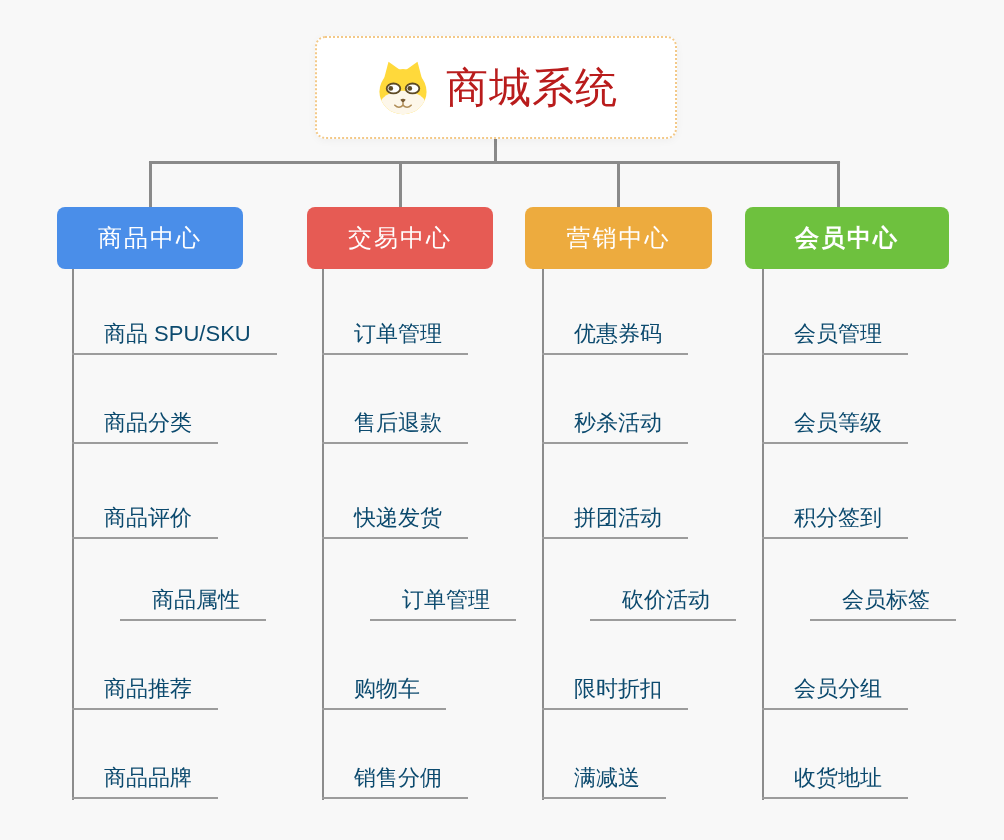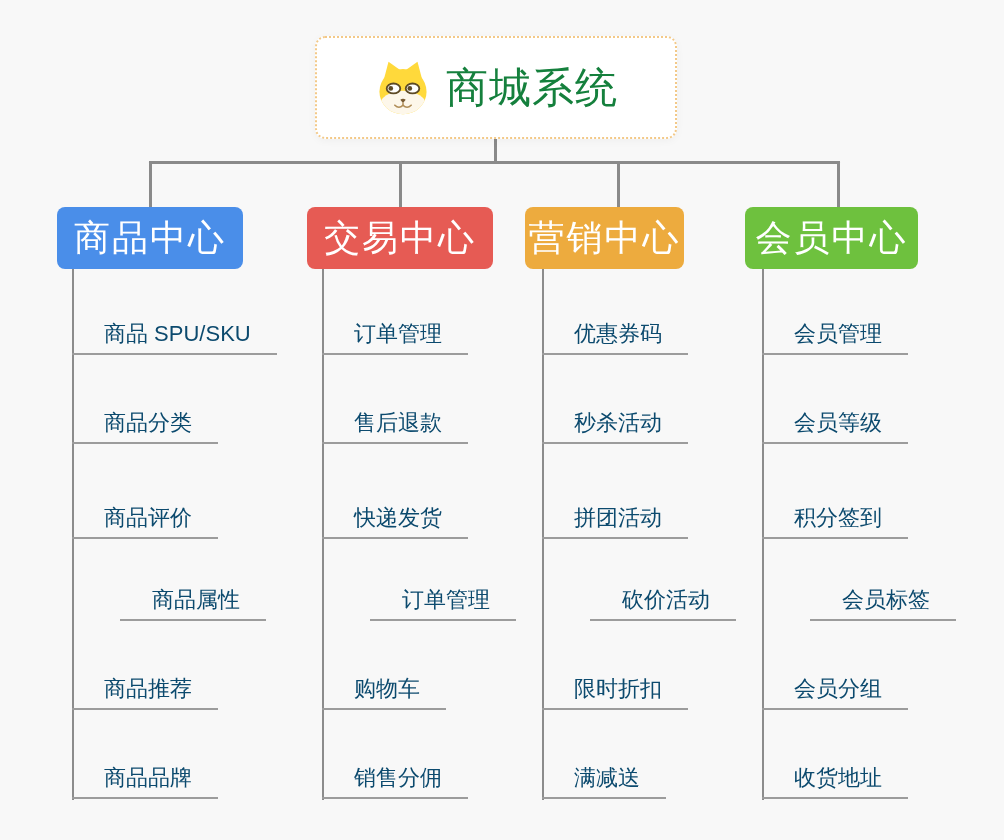--- a/index.html
+++ b/index.html
@@ -97,7 +97,7 @@
         <path d="M23 51 q4.5 4.5 9 0 q4.5 4.5 9 0" stroke="#b08d57" stroke-width="1.8" fill="none" stroke-linecap="round"></path>
       </svg>
     </span>
-    <span class="root-title" style="color: #15803d;">商城系统</span>
+    <span class="root-title" style="color: #b91c1c;">商城系统</span>
   </div>
 
   <div class="branch-box bb-0" style="background-color: rgb(74, 142, 233);">

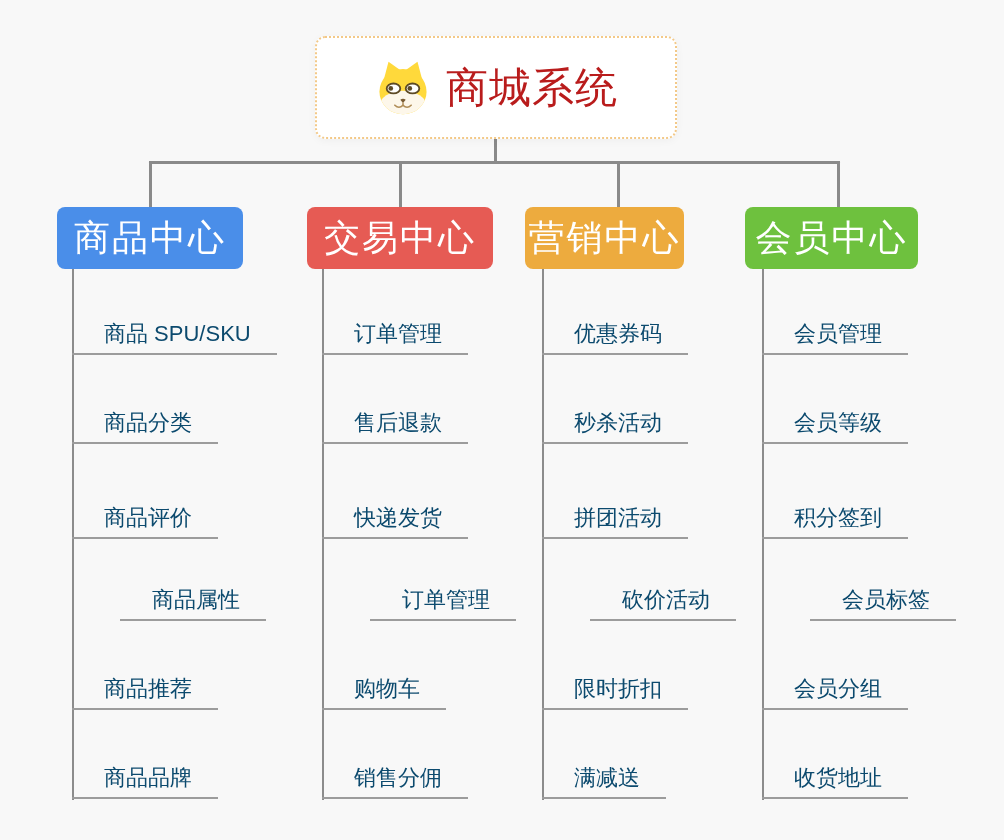--- a/index.html
+++ b/index.html
@@ -37,7 +37,7 @@
   .branch-box{
     position:absolute;top:207px;height:62px;border-radius:8px;
     display:flex;align-items:center;justify-content:center;
-    color:#ffffff;font-size:36px;letter-spacing:2px;
+    color:#ffffff;font-size:24px;letter-spacing:2px;
     cursor:pointer;box-sizing:border-box;
   }
   .bb-0{left:57px;width:186px;}

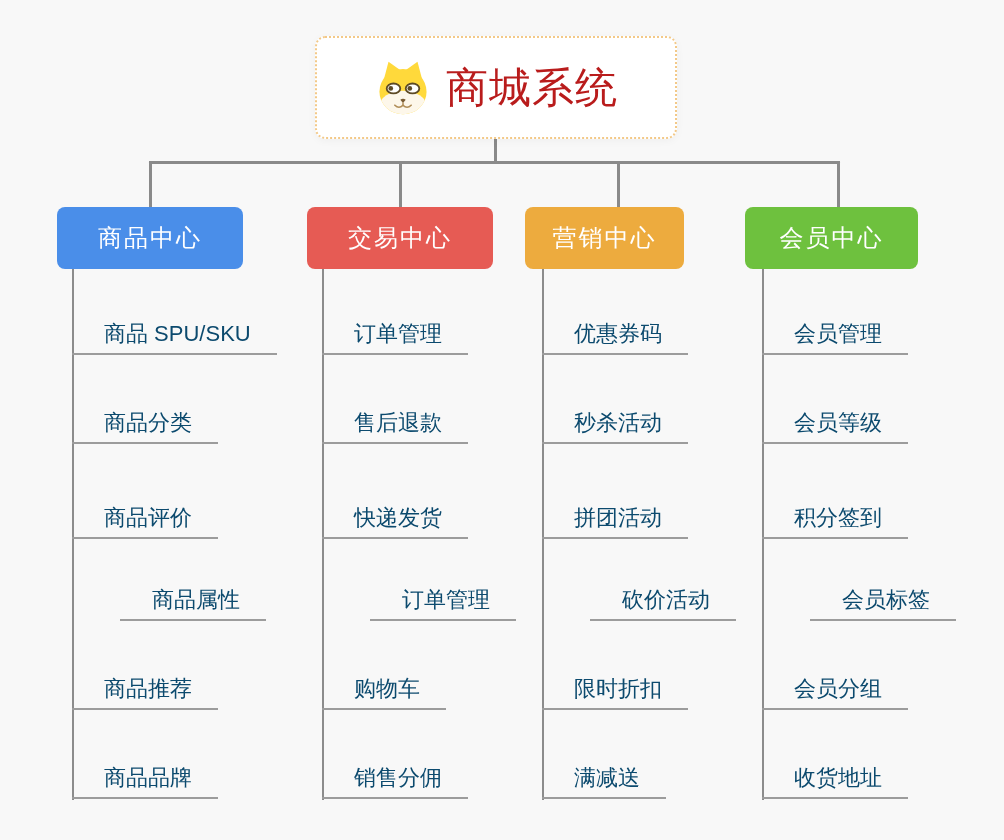--- a/index.html
+++ b/index.html
@@ -42,7 +42,7 @@
   }
   .bb-0{left:57px;width:186px;}
   .bb-1{left:307px;width:186px;}
-  .bb-2{left:525px;width:159px;}
+  .bb-2{left:525px;width:187px;}
   .bb-3{left:745px;width:173px;}
 
   

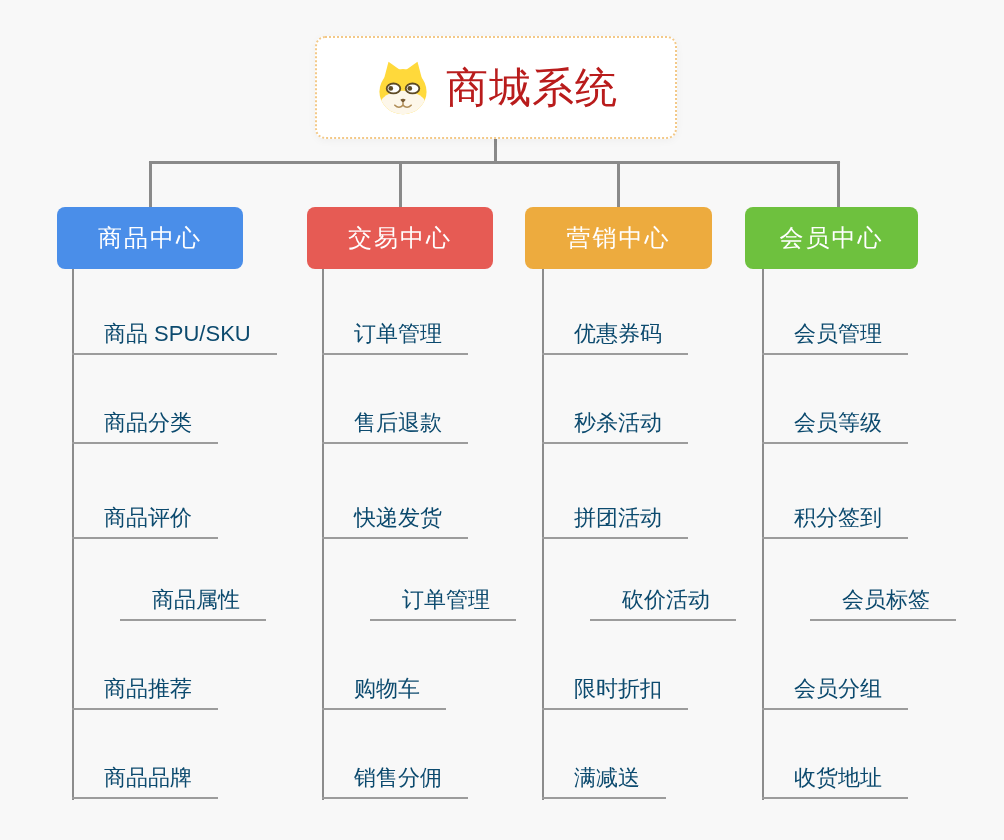--- a/index.html
+++ b/index.html
@@ -43,7 +43,7 @@
   .bb-0{left:57px;width:186px;}
   .bb-1{left:307px;width:186px;}
   .bb-2{left:525px;width:187px;}
-  .bb-3{left:745px;width:173px;}
+  .bb-3{left:745px;width:204px;font-weight:bold;}
 
   
   .branch-col{position:absolute;top:269px;}

